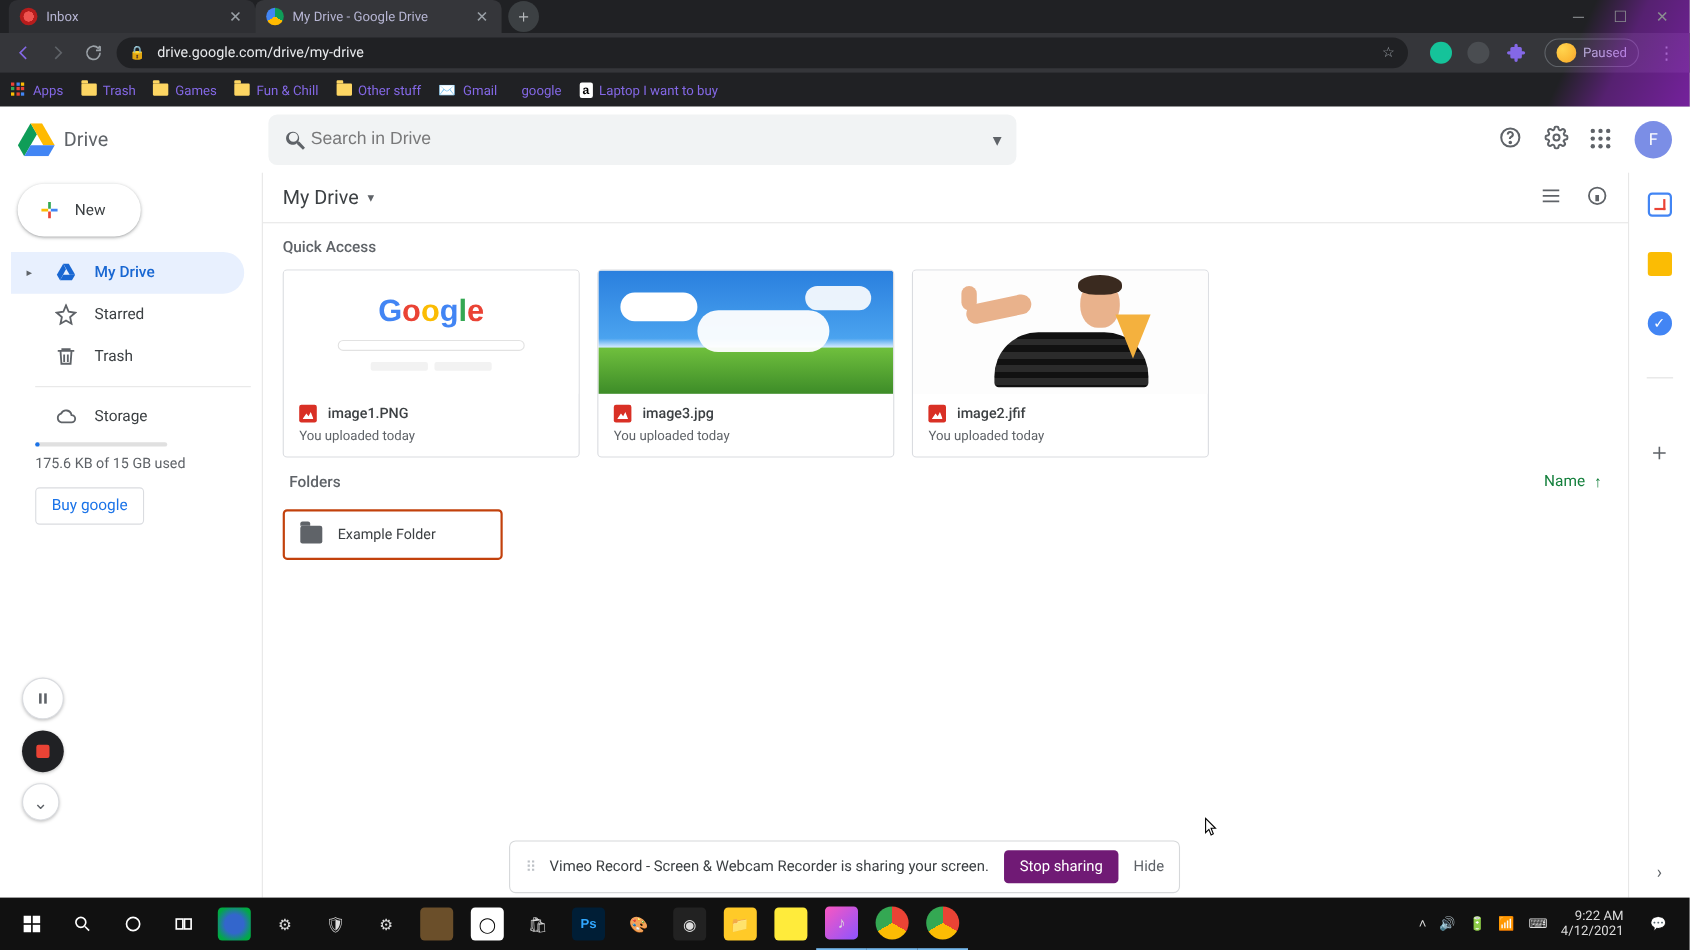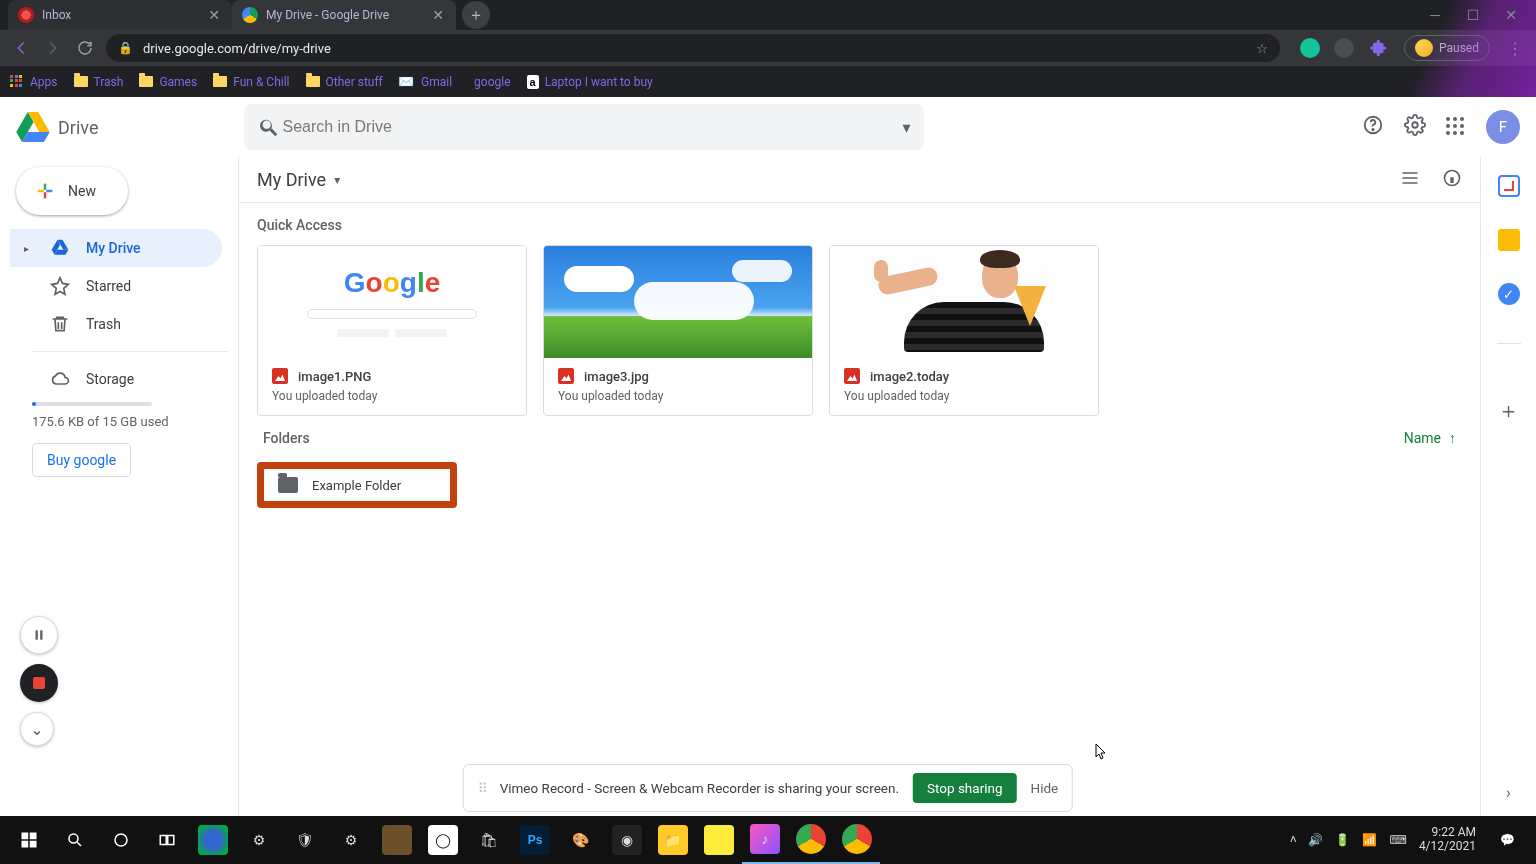--- a/index.html
+++ b/index.html
@@ -416,7 +416,7 @@
               <div class="qa-meta">
                 <div class="line1">
                     <div class="img-ico"></div>
-                    <span>image2.today</span>
+                    <span>image2.jfif</span>
                   </div>
                 <div class="line2">You uploaded today</div>
               </div>

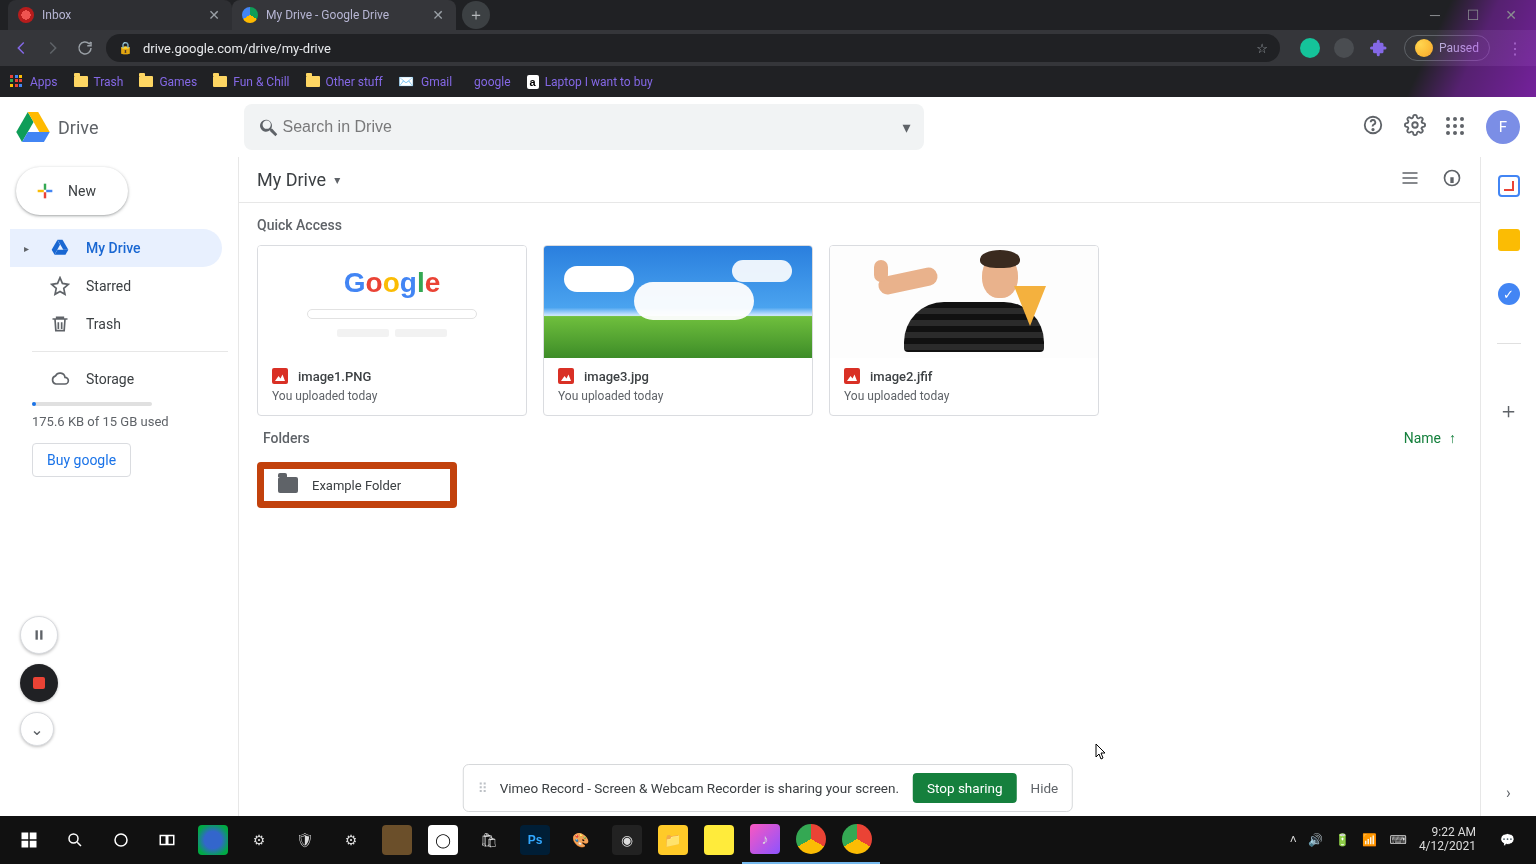--- a/index.html
+++ b/index.html
@@ -106,7 +106,7 @@
   .folders-header{display:flex;align-items:center;padding:10px 24px 8px}
   .folders-header h3{margin:0;font-size:14px;font-weight:500;color:#5f6368}
   .sort{margin-left:auto;display:flex;align-items:flex-start;gap:8px;color:#15803d;font-size:14px}
-  .folder-card{display:flex;align-items:center;gap:14px;width:200px;height:46px;border:7px solid #c2410c;border-radius:4px;margin:8px 0 0 18px;padding:0 14px;font-size:13px;color:#3c4043}
+  .folder-card{display:flex;align-items:center;gap:14px;width:200px;height:46px;border:2px solid #c2410c;border-radius:4px;margin:8px 0 0 18px;padding:0 14px;font-size:13px;color:#3c4043}
   .folder-ico{width:20px;height:16px;background:#5f6368;border-radius:2px;position:relative}
   .folder-ico::before{content:"";position:absolute;top:-4px;left:0;width:9px;height:4px;background:#5f6368;border-radius:2px 2px 0 0}
 

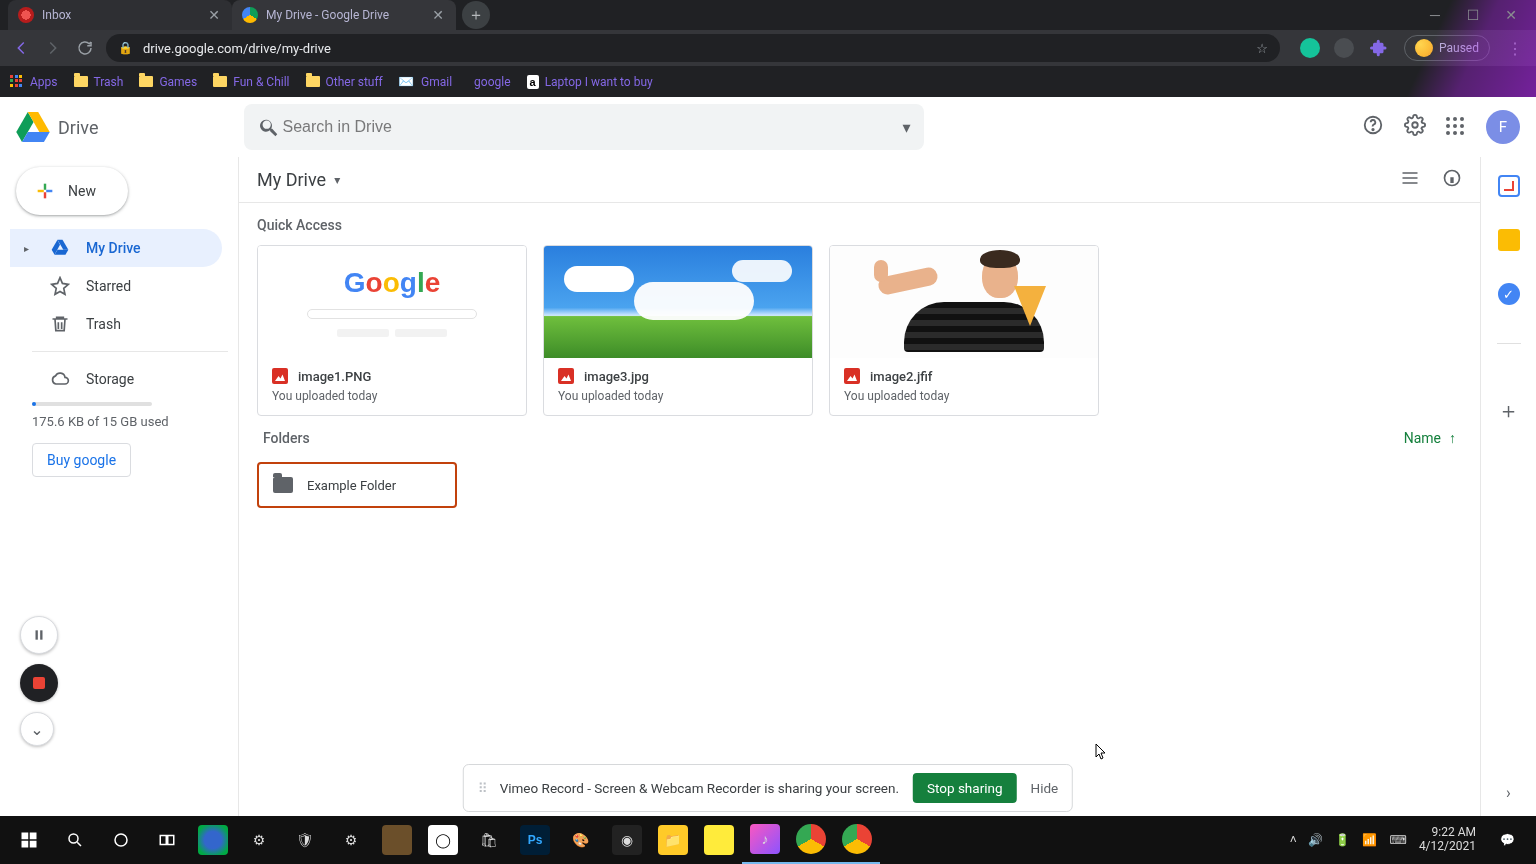--- a/index.html
+++ b/index.html
@@ -134,7 +134,7 @@
 
   
   .sharebar{position:absolute;bottom:52px;left:50%;transform:translateX(-50%);display:flex;align-items:center;gap:14px;background:#fff;border:1px solid #d6d8da;border-radius:6px;padding:8px 14px;font-size:13.5px;color:#3c4043}
-  .sharebar .stop{background:#15803d;color:#fff;border-radius:4px;padding:7px 14px}
+  .sharebar .stop{background:#701a75;color:#fff;border-radius:4px;padding:7px 14px}
   .sharebar .hide{color:#5f6368}
   .sharebar .grip{color:#bdc1c6;letter-spacing:-2px}
 

